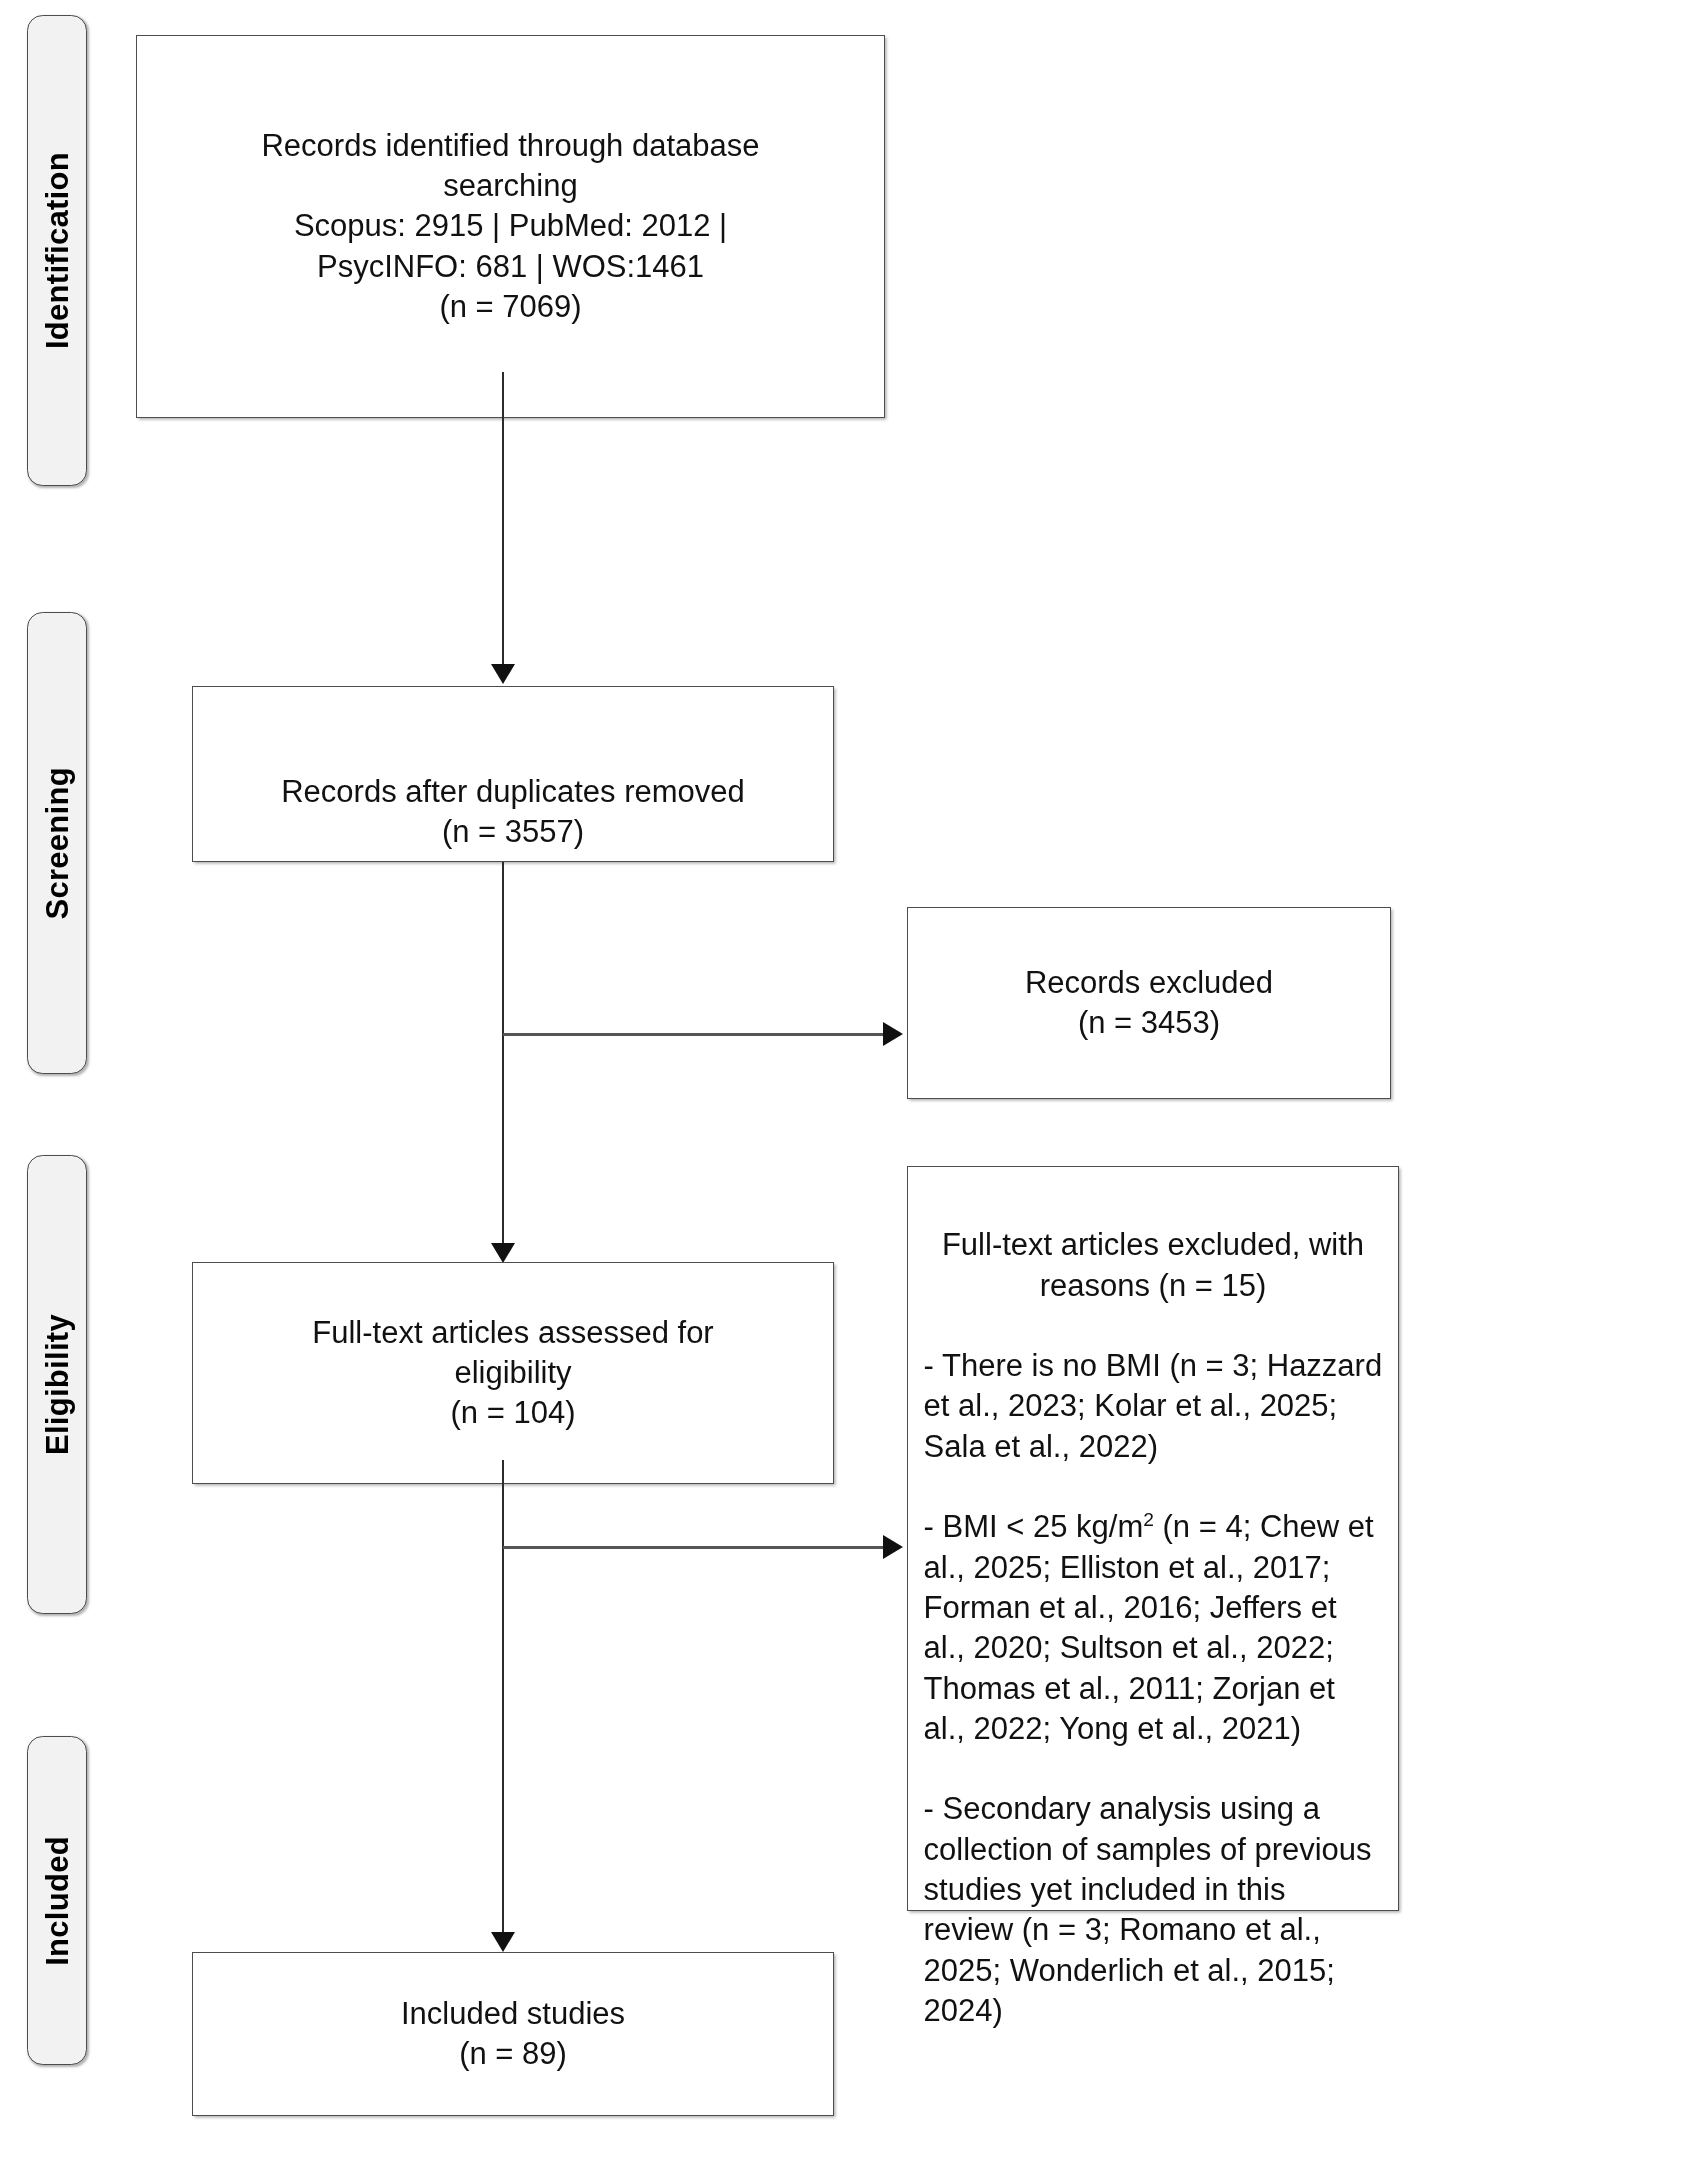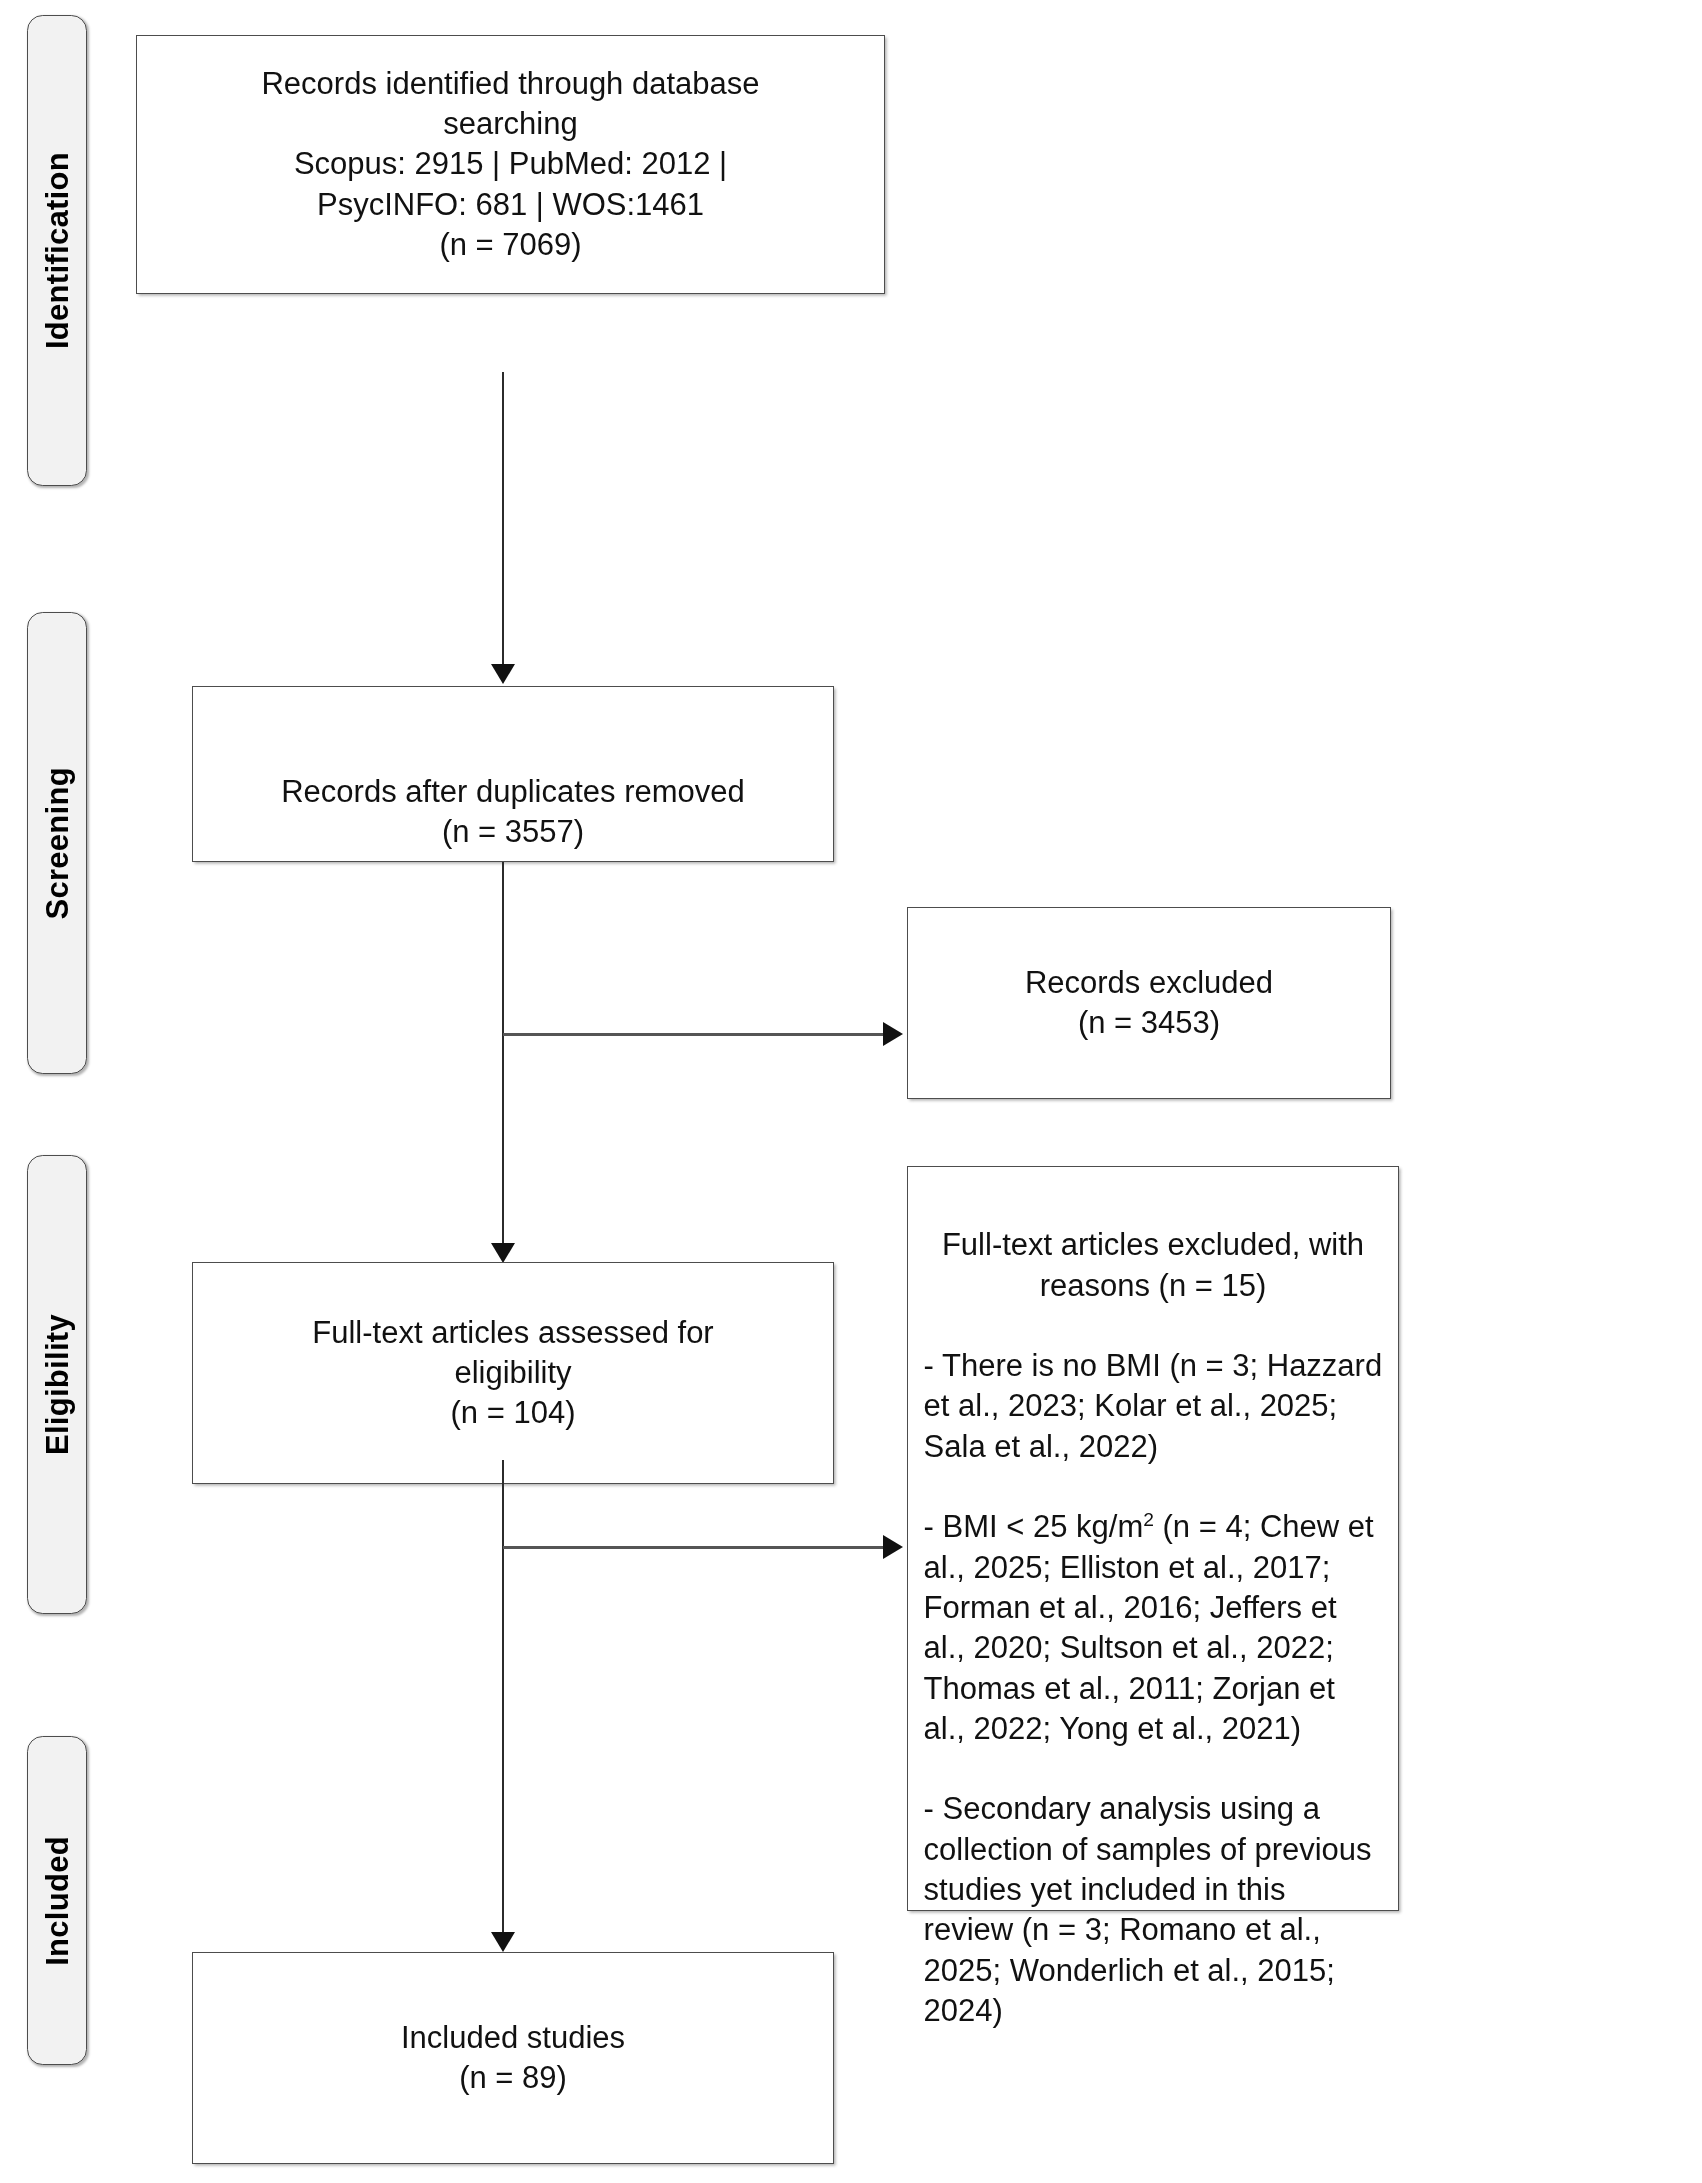--- a/index.html
+++ b/index.html
@@ -123,7 +123,7 @@
     <span class="stage-label">Included</span>
   </div>
 
-  <div class="flow-box" style="left:136px; top:35px; width:749px; height:259px;">
+  <div class="flow-box" style="left:136px; top:35px; width:749px; height:383px;">
     <span class="box-text">Records identified through database
 searching
 Scopus: 2915 | PubMed: 2012 |

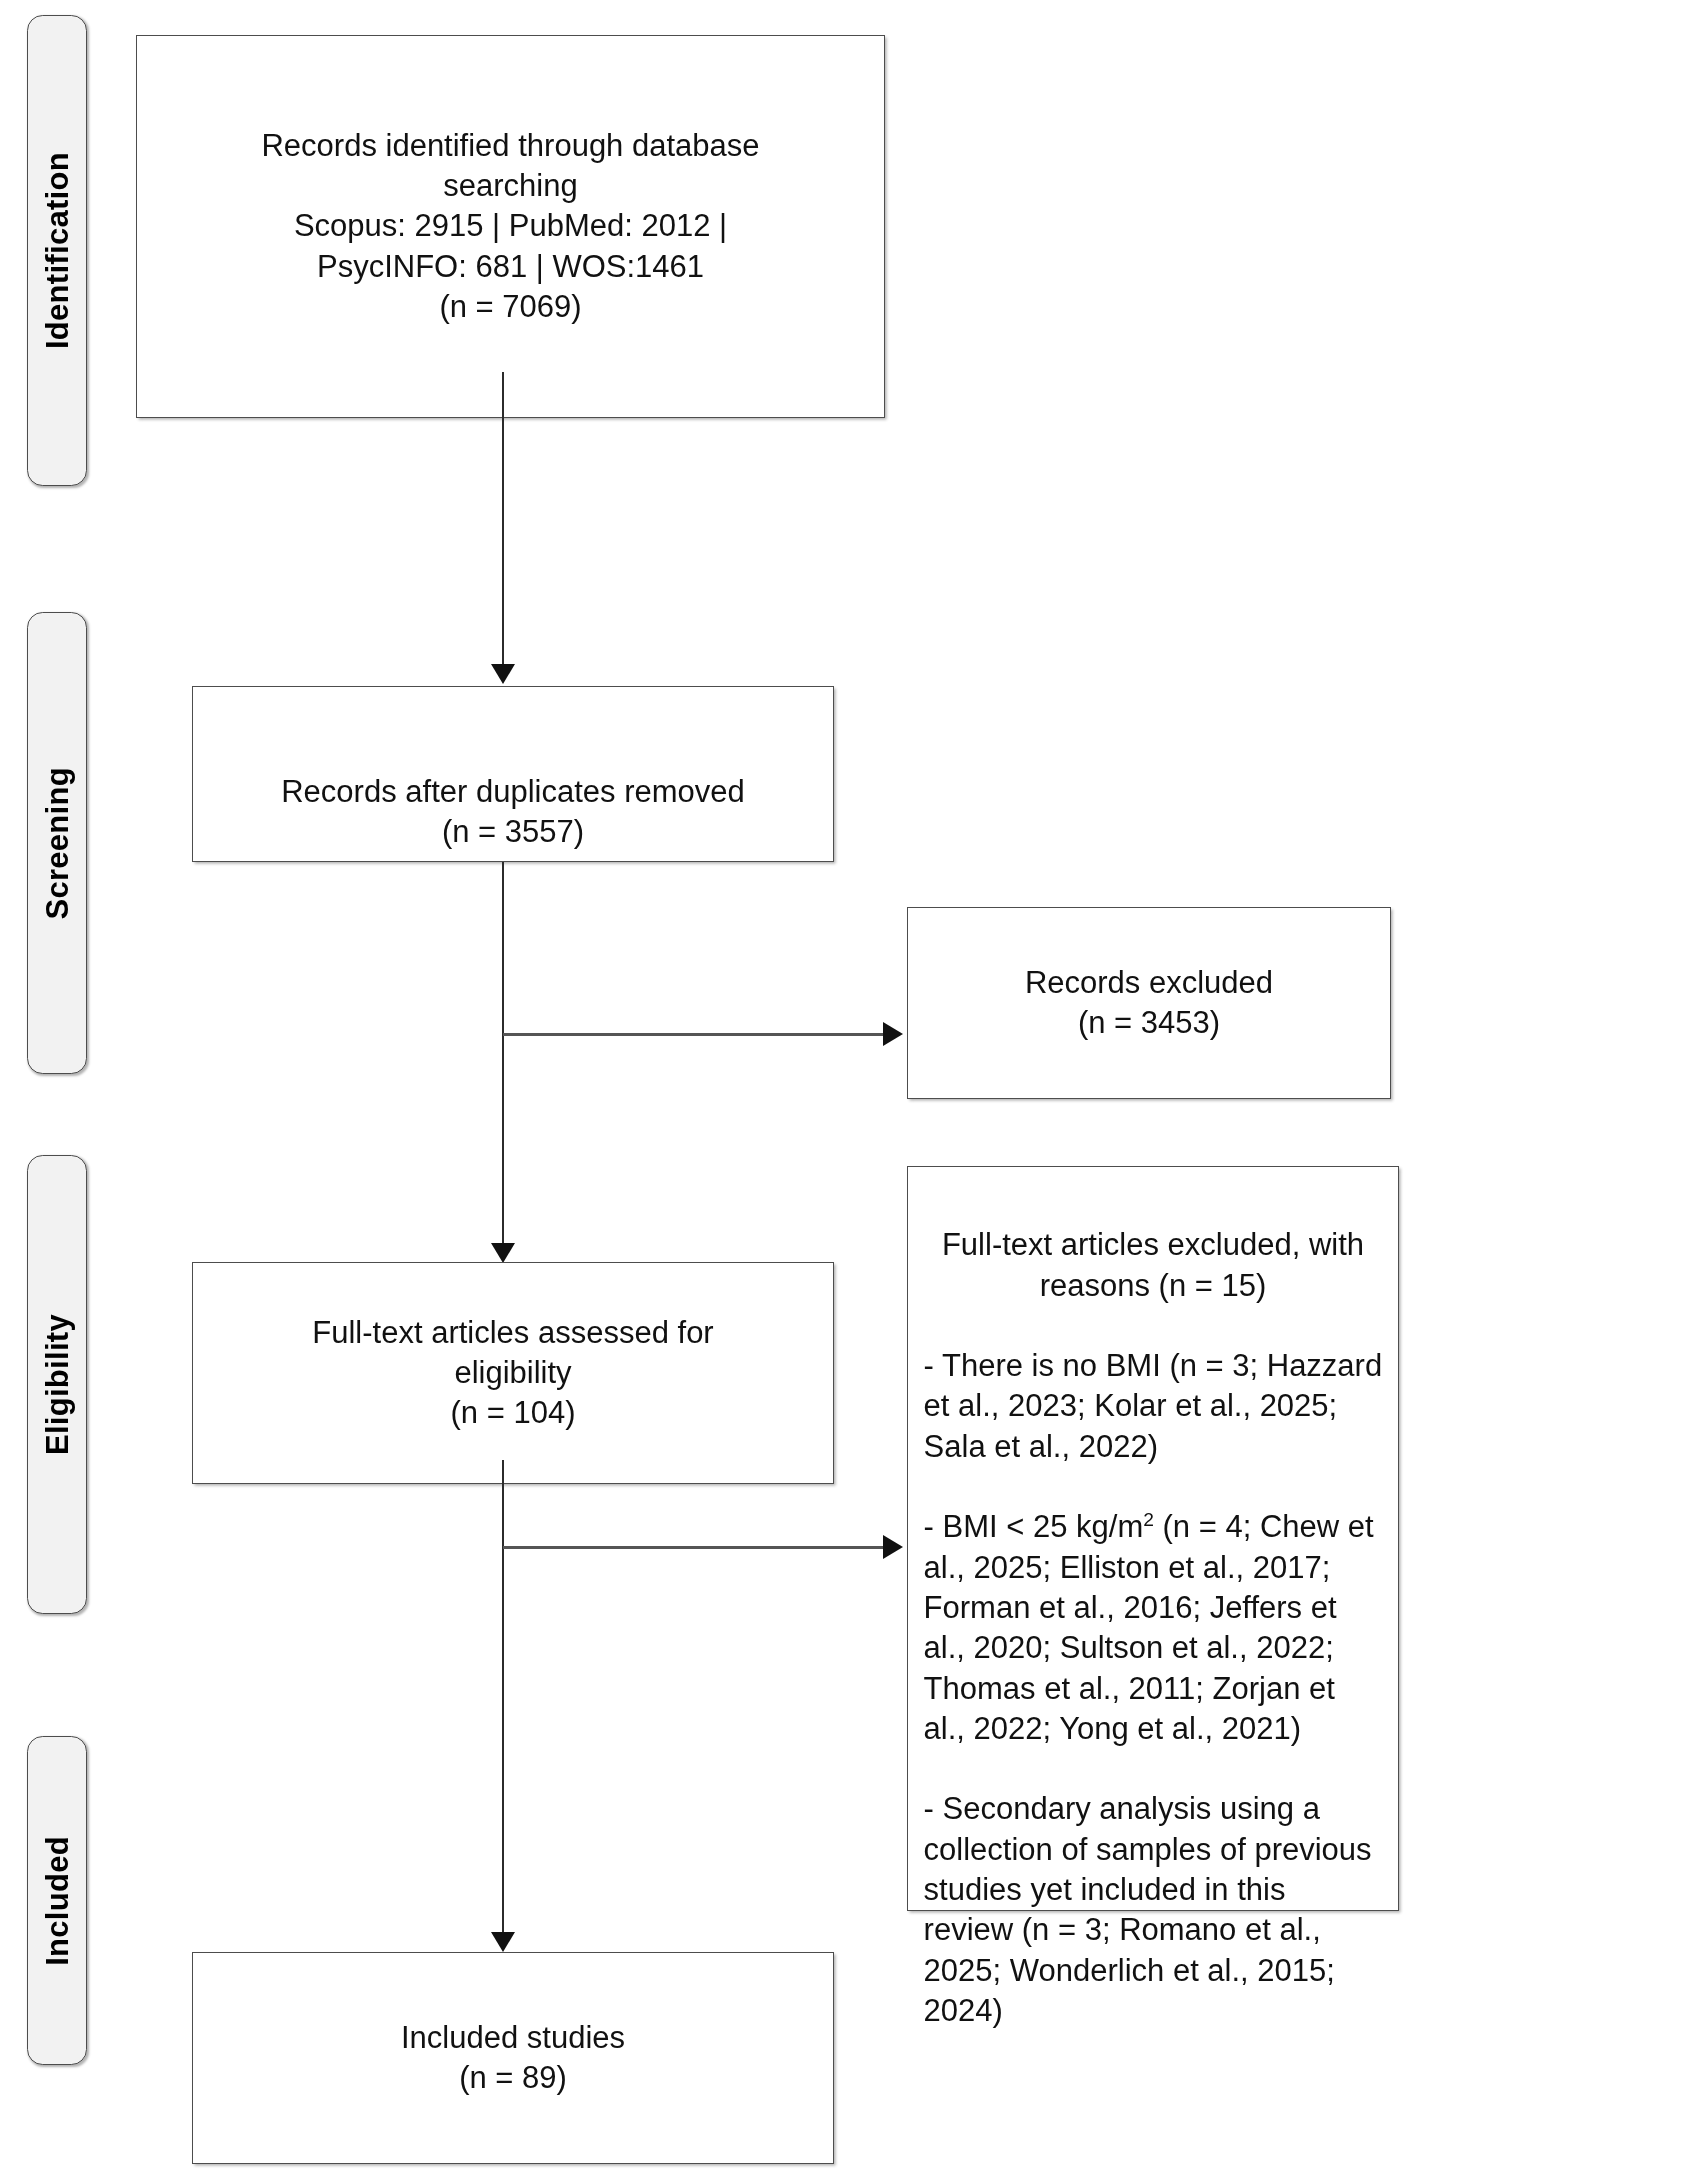--- a/index.html
+++ b/index.html
@@ -171,7 +171,7 @@
     </div>
   </div>
 
-  <div class="flow-box" style="left:192px; top:1952px; width:642px; height:212px;">
+  <div class="flow-box" style="left:192px; top:1952px; width:642px; height:164px;">
     <span class="box-text">Included studies
 (n = 89)</span>
   </div>

